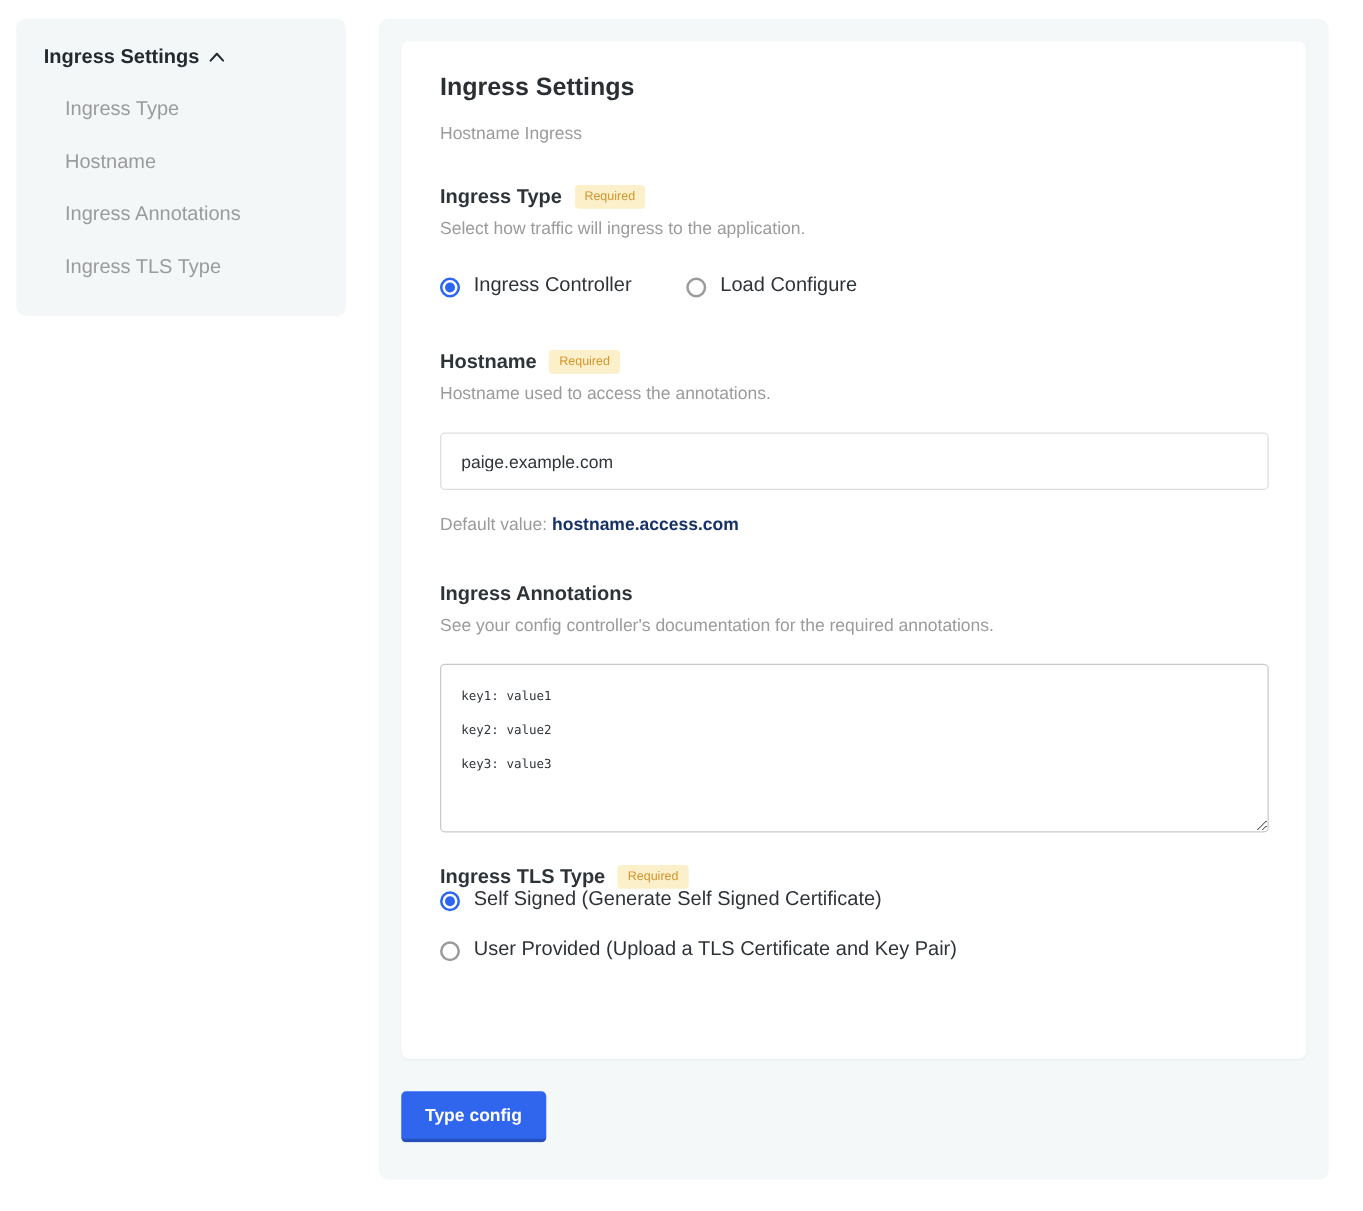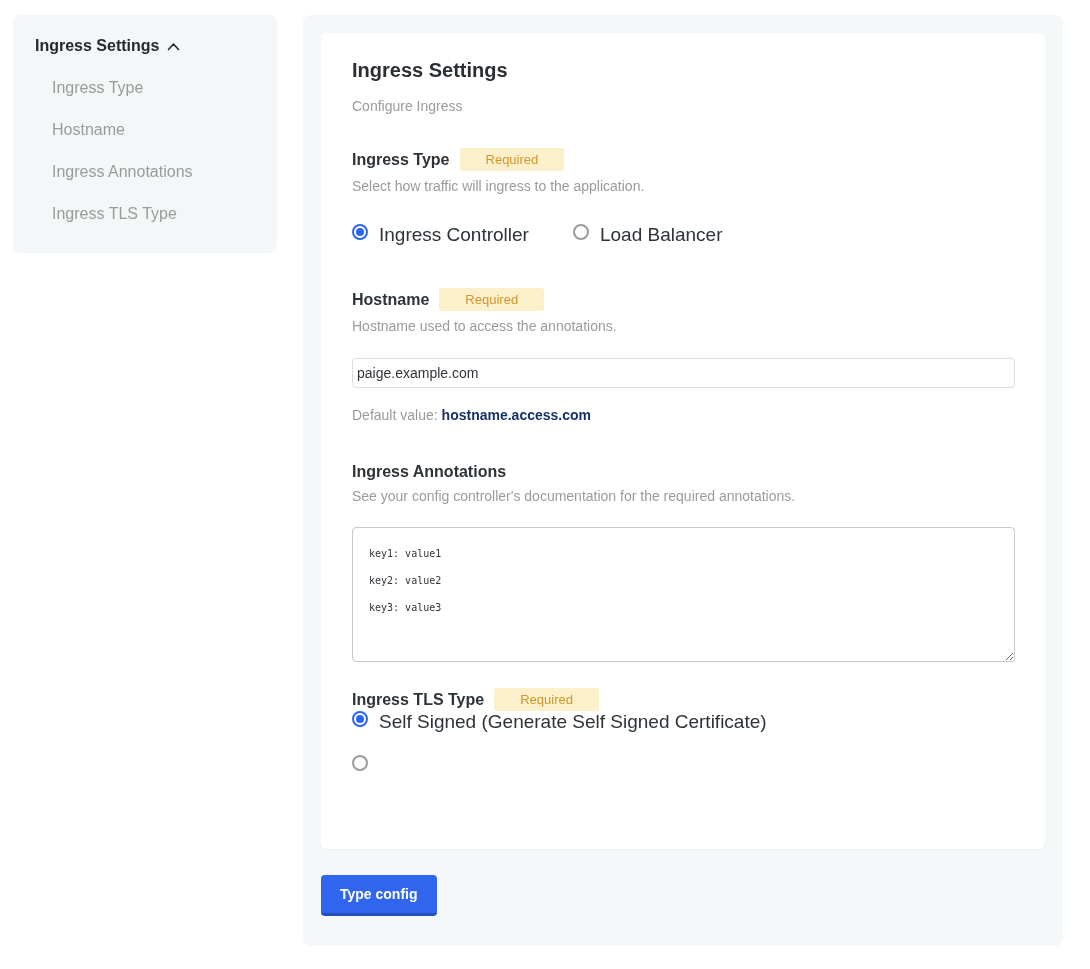--- a/index.html
+++ b/index.html
@@ -205,7 +205,7 @@
   <main class="main">
     <div class="card">
       <div class="card-title">Ingress Settings</div>
-      <div class="card-subtitle">Configure Ingress</div>
+      <div class="card-subtitle">Hostname Ingress</div>
 
       <section class="section">
         <div class="section-heading">

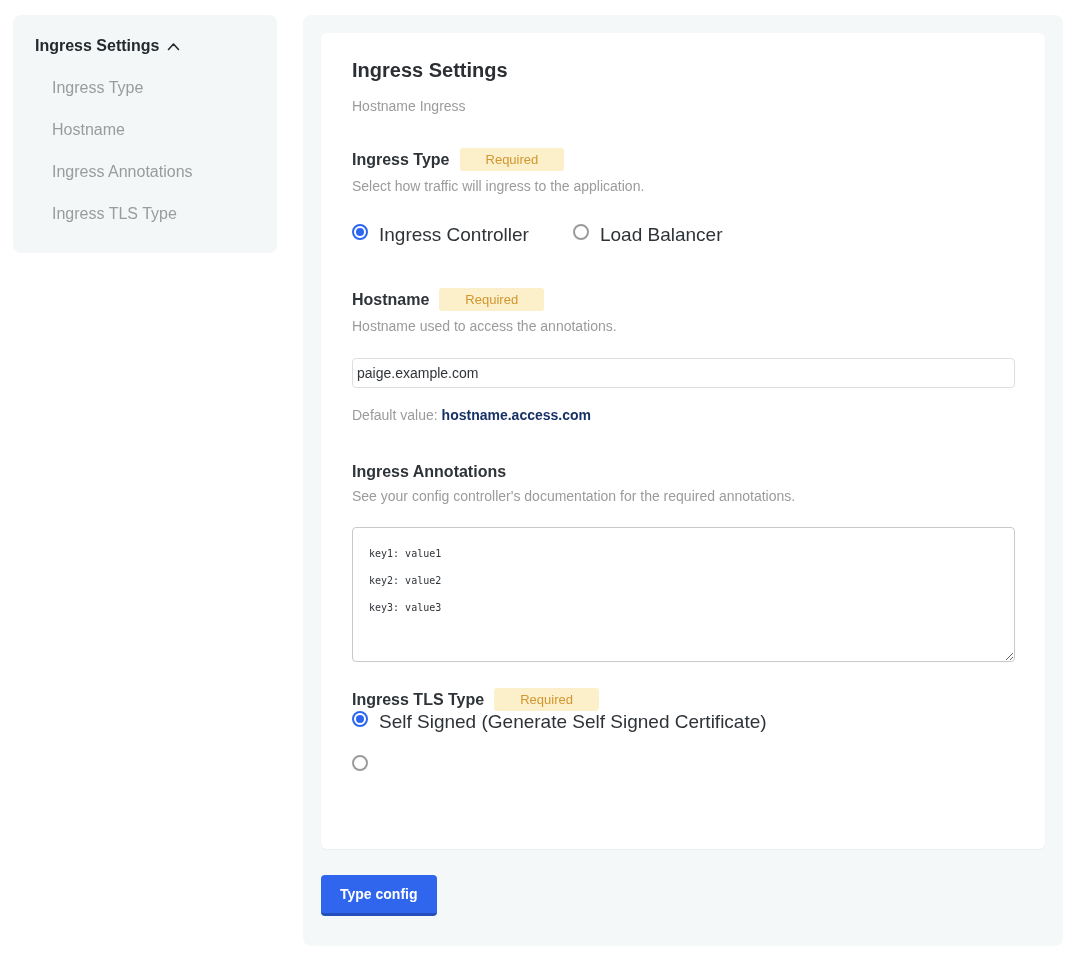--- a/index.html
+++ b/index.html
@@ -78,9 +78,9 @@
   .badge {
     background: #fbf0ca;
     color: #d3952e;
-    font-size: 13px;
+    font-size: 10px;
     font-weight: normal;
-    padding: 4px 26px;
+    padding: 4px 8px;
     border-radius: 3px;
   }
   .help {

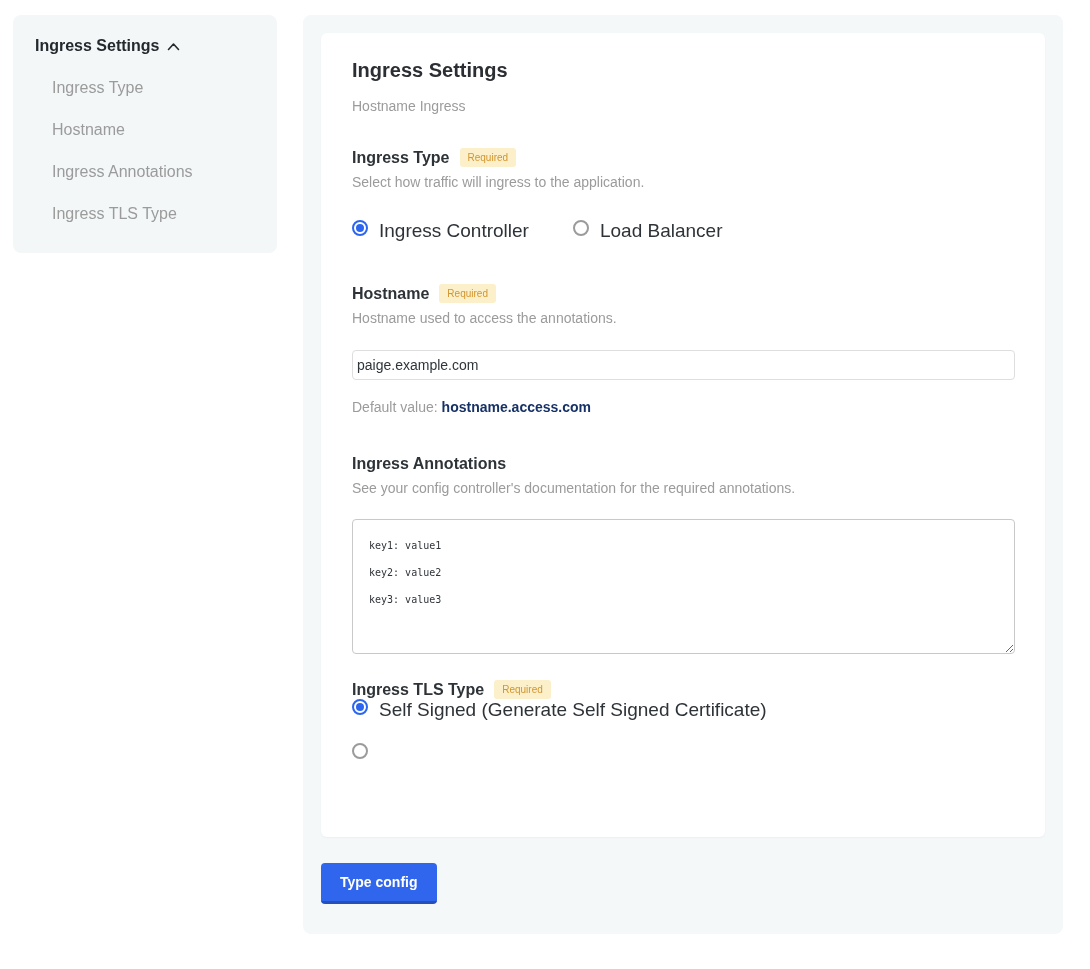--- a/index.html
+++ b/index.html
@@ -98,9 +98,9 @@
   .radio-stack { }
   .radio {
     display: flex;
-    align-items: flex-start;
+    align-items: flex-end;
     gap: 11px;
-    font-size: 19px;
+    font-size: 16px;
     color: #2e3338;
     cursor: pointer;
   }

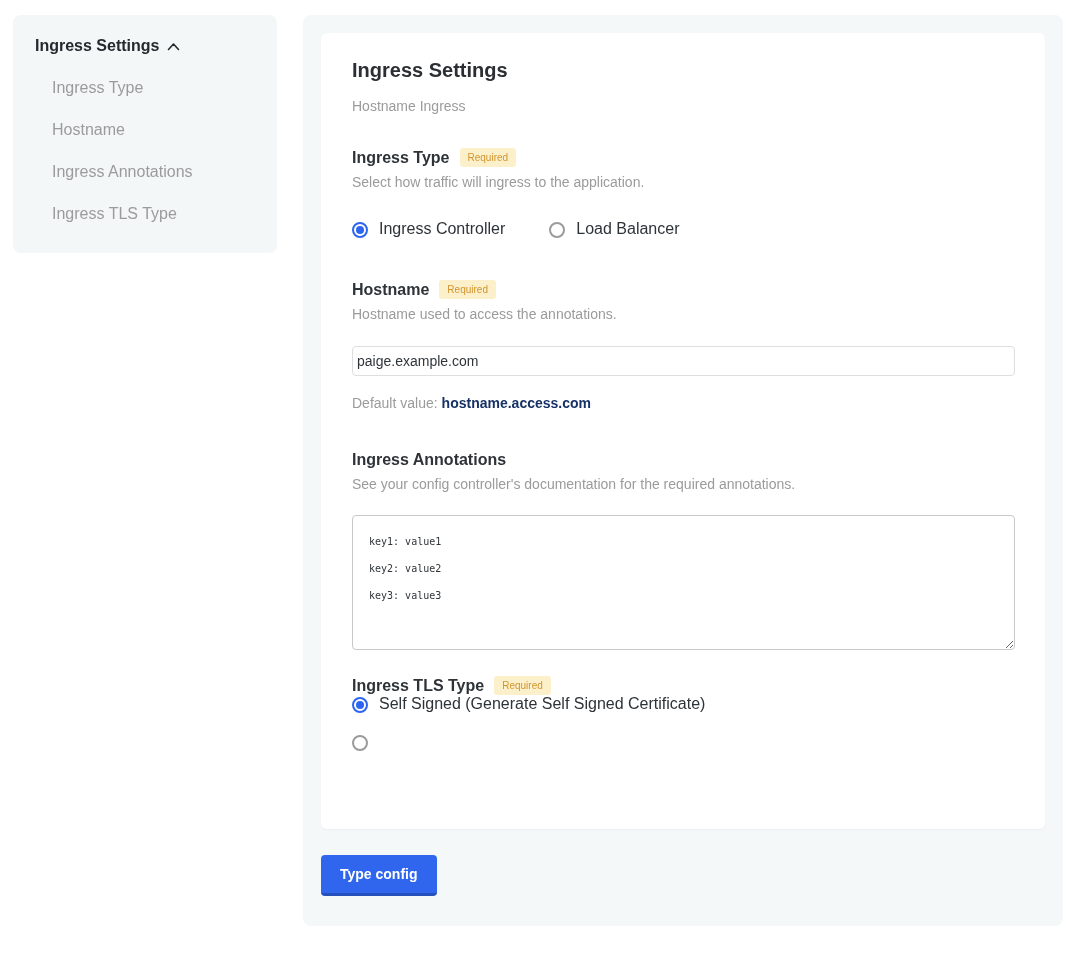--- a/index.html
+++ b/index.html
@@ -220,7 +220,7 @@
           </div>
           <div class="radio">
             <span class="radio-dot"></span>
-            <span>Load Balancer</span>
+            <span>Load Configure</span>
           </div>
         </div>
       </section>

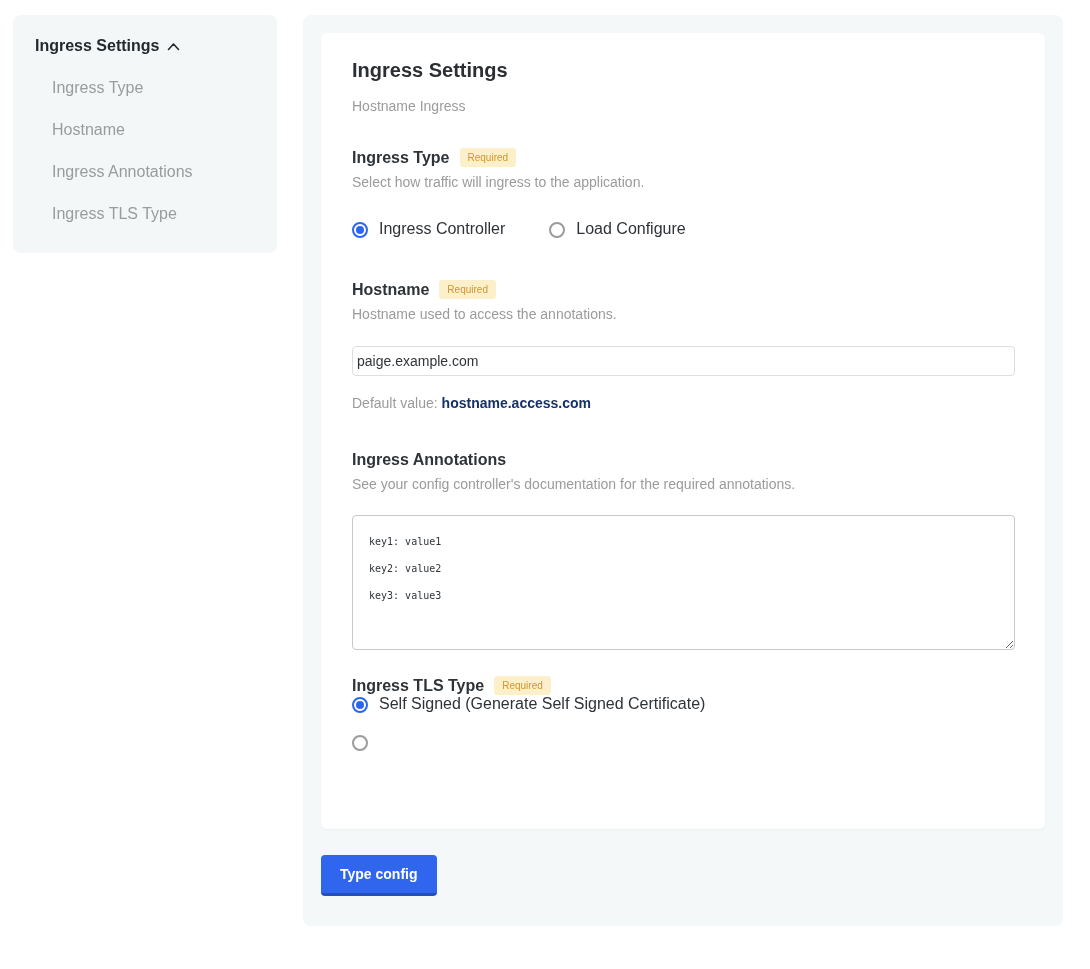--- a/index.html
+++ b/index.html
@@ -129,11 +129,11 @@
   .text-input {
     display: block;
     width: 100%;
-    height: 30px;
+    height: 46px;
     margin-top: 24px;
     border: 1px solid #dedede;
     border-radius: 4px;
-    padding: 0 4px;
+    padding: 0 16px;
     font-family: "Liberation Sans", sans-serif;
     font-size: 14px;
     color: #30353a;

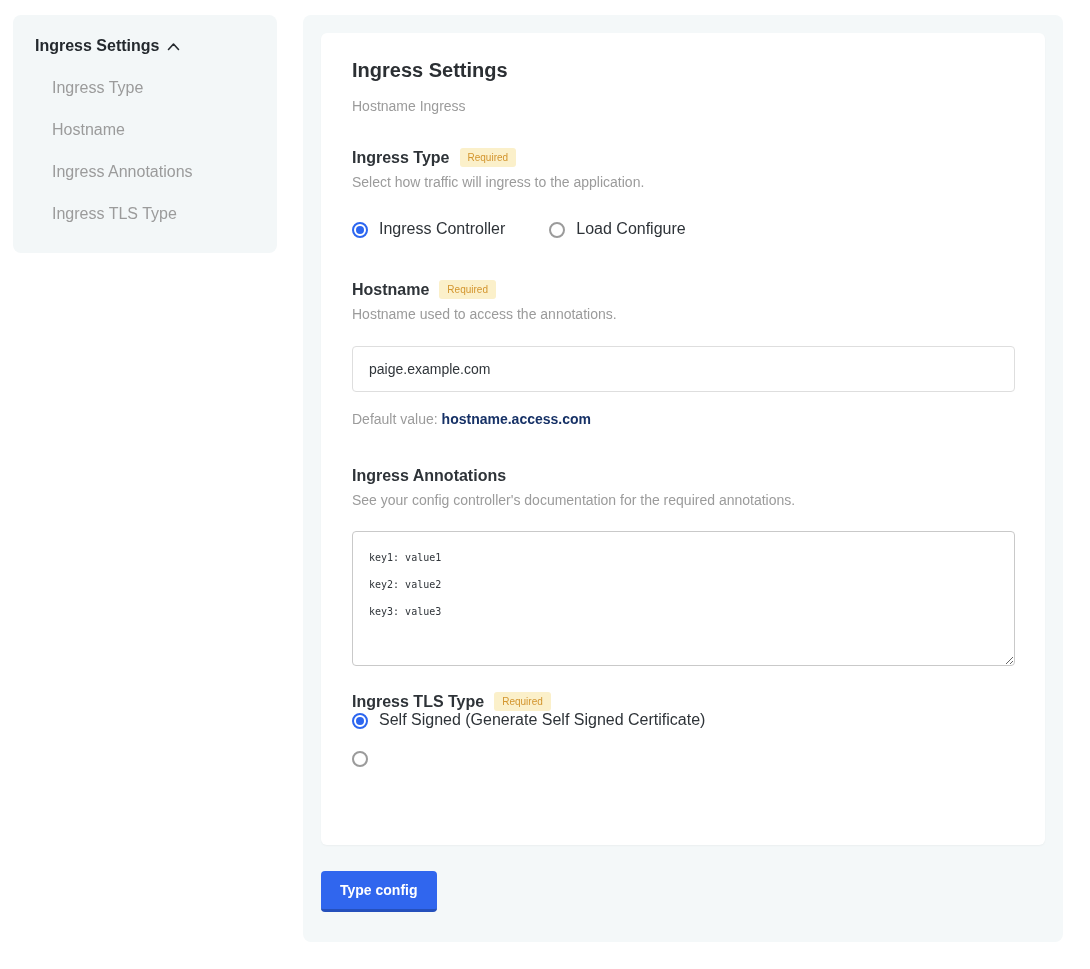--- a/index.html
+++ b/index.html
@@ -259,6 +259,7 @@
           </div>
           <div class="radio">
             <span class="radio-dot"></span>
+            <span>User Provided (Upload a TLS Certificate and Key Pair)</span>
           </div>
         </div>
       </section>

